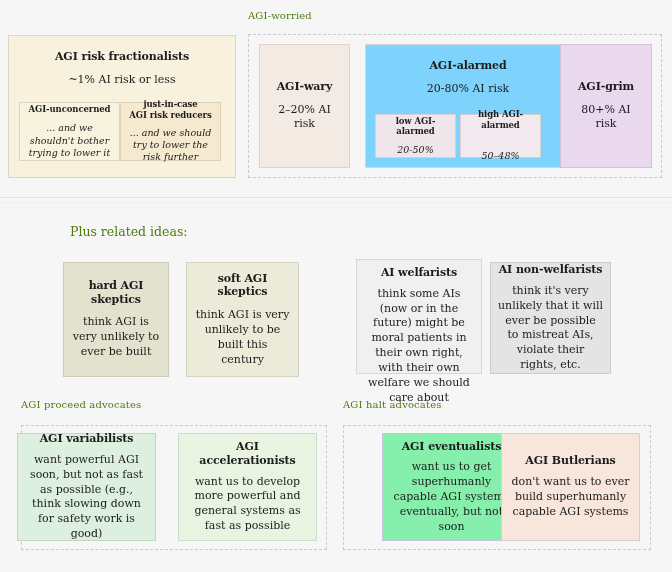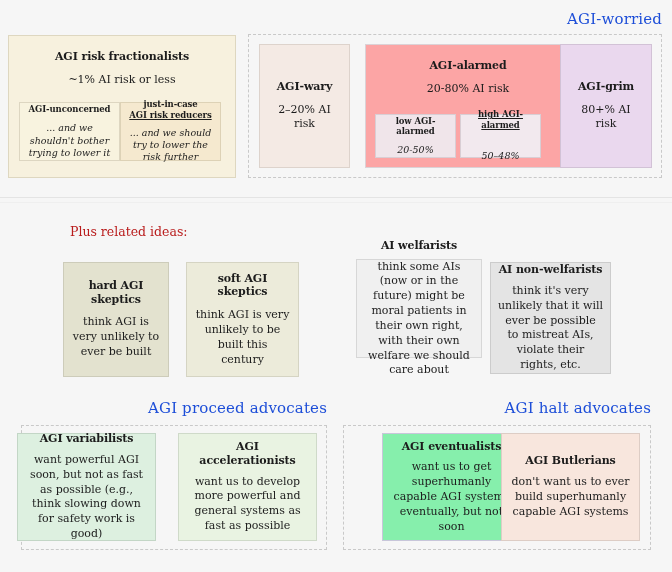--- a/index.html
+++ b/index.html
@@ -55,11 +55,11 @@
   }
   .group-label {
     position: absolute;
-    font-size: 15px;
-    color: #1d4ed8;
+    font-size: 10px;
+    color: #4d7c0f;
     letter-spacing: 0.15px;
     white-space: nowrap;
-    text-align: right;
+    text-align: left;
   }
 
   .section-divider {

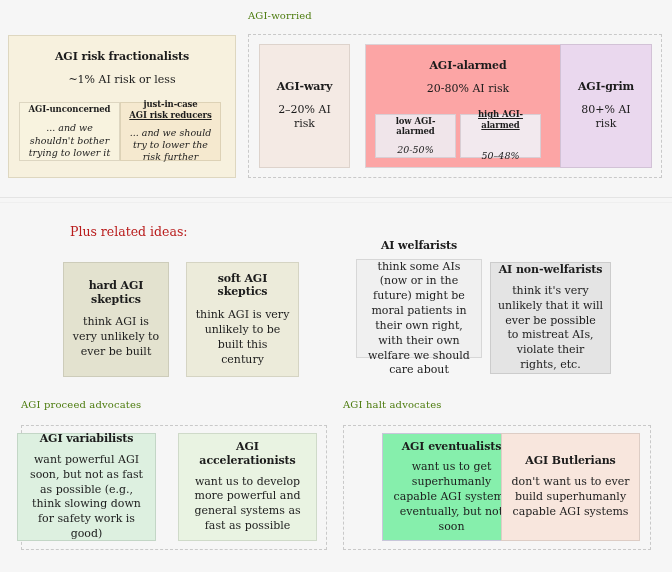--- a/index.html
+++ b/index.html
@@ -107,7 +107,7 @@
     <div class="card-sub">2–20% AI risk</div>
   </div>
 
-  <div class="card" style="left:365px; top:44px; width:206px; height:124px; background:#fca5a5; border-color:#dbd2d6; justify-content:flex-start; padding-top:14px;">
+  <div class="card" style="left:365px; top:44px; width:206px; height:124px; background:#7dd3fc; border-color:#dbd2d6; justify-content:flex-start; padding-top:14px;">
     <div class="card-title">AGI-alarmed</div>
     <div class="card-sub" style="margin-bottom:20px;">20-80% AI risk</div>
     <div style="position:absolute; left:9px; bottom:9px; display:flex; gap:4px;">

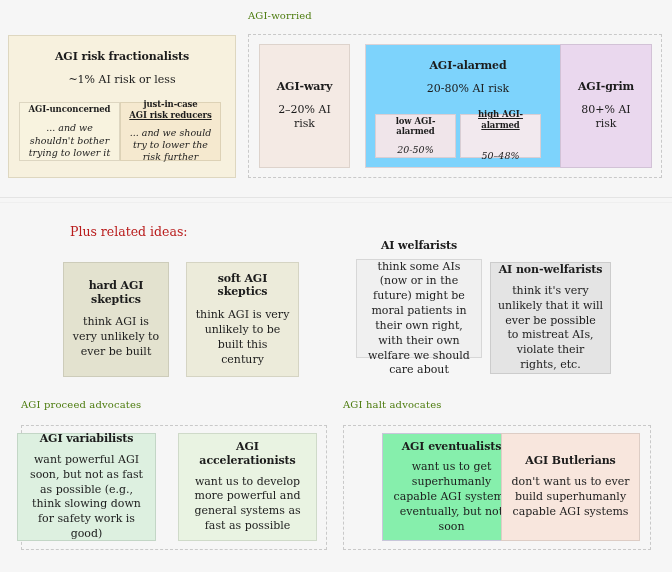--- a/index.html
+++ b/index.html
@@ -96,7 +96,7 @@
       </div>
       <div class="card" style="position:relative; left:auto; top:auto; width:101px; height:59px; background:#f5e9cf; border-color:#ddd2b6; padding:5px 5px;">
         <div class="card-title small" style="margin-bottom:0;">just-in-case</div>
-        <div class="card-title small" style="margin-bottom:6px;text-decoration:underline;">AGI risk reducers</div>
+        <div class="card-title small" style="margin-bottom:6px;">AGI risk reducers</div>
         <div class="card-sub small">... and we should try to lower the risk further</div>
       </div>
     </div>

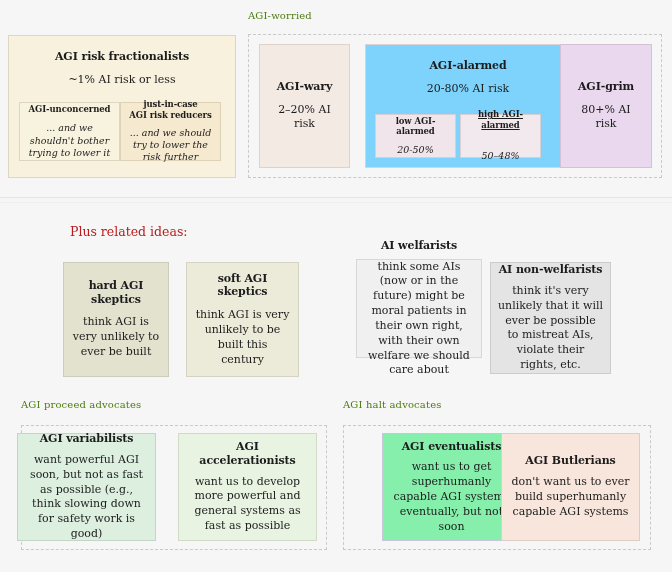--- a/index.html
+++ b/index.html
@@ -116,7 +116,7 @@
         <div class="card-sub small">20-50%</div>
       </div>
       <div class="card" style="position:relative; left:auto; top:auto; width:81px; height:44px; background:#f2e9ee; border-color:#d9ced4; padding:4px;">
-        <div class="card-title small" style="margin-bottom:20px;text-decoration:underline;">high AGI-alarmed</div>
+        <div class="card-title small" style="margin-bottom:20px;">high AGI-alarmed</div>
         <div class="card-sub small">50–48%</div>
       </div>
     </div>

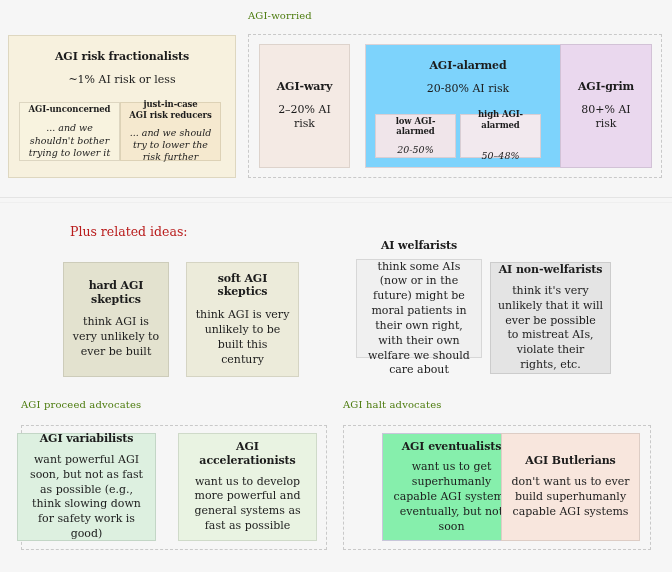--- a/index.html
+++ b/index.html
@@ -74,7 +74,7 @@
   .plus-label {
     position: absolute;
     font-size: 12.5px;
-    color: #b91c1c;
+    color: #4d7c0f;
     white-space: nowrap;
   }
 </style>

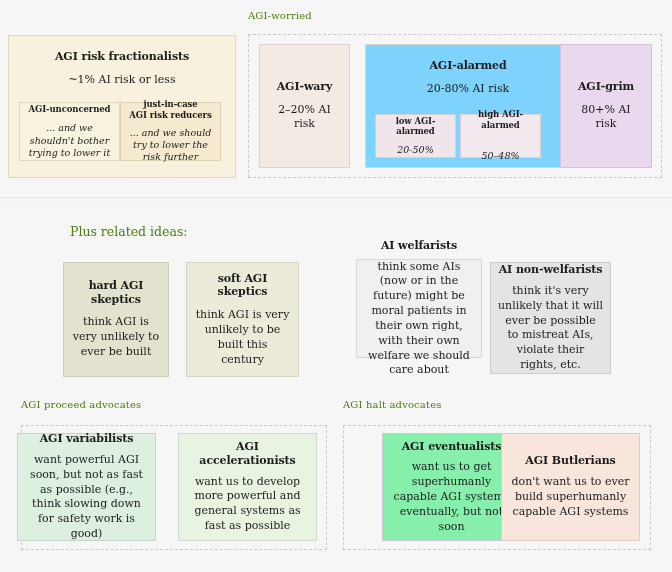--- a/index.html
+++ b/index.html
@@ -142,7 +142,7 @@
     <div class="card-sub">think AGI is very unlikely to be built this century</div>
   </div>
 
-  <div class="card" style="left:356px; top:259px; width:126px; height:99px; background:#f0f0f0; border-color:#d7d7d7; padding:6px 7px;">
+  <div class="card" style="left:356px; top:259px; width:126px; height:115px; background:#f0f0f0; border-color:#d7d7d7; padding:6px 7px;justify-content:space-between;">
     <div class="card-title tight">AI welfarists</div>
     <div class="card-sub">think some AIs (now or in the future) might be moral patients in their own right, with their own welfare we should care about</div>
   </div>

